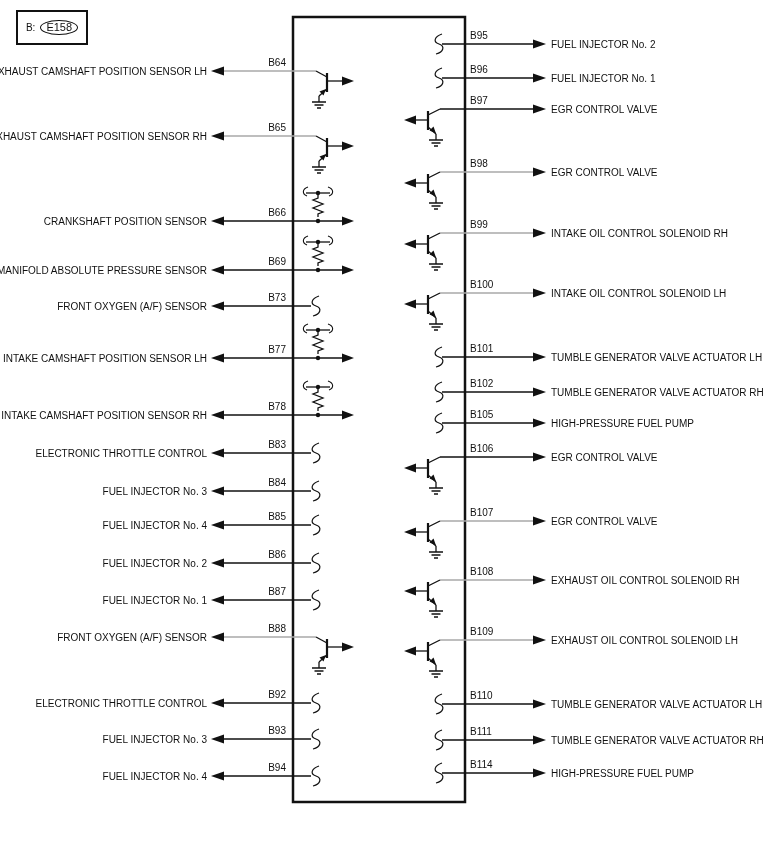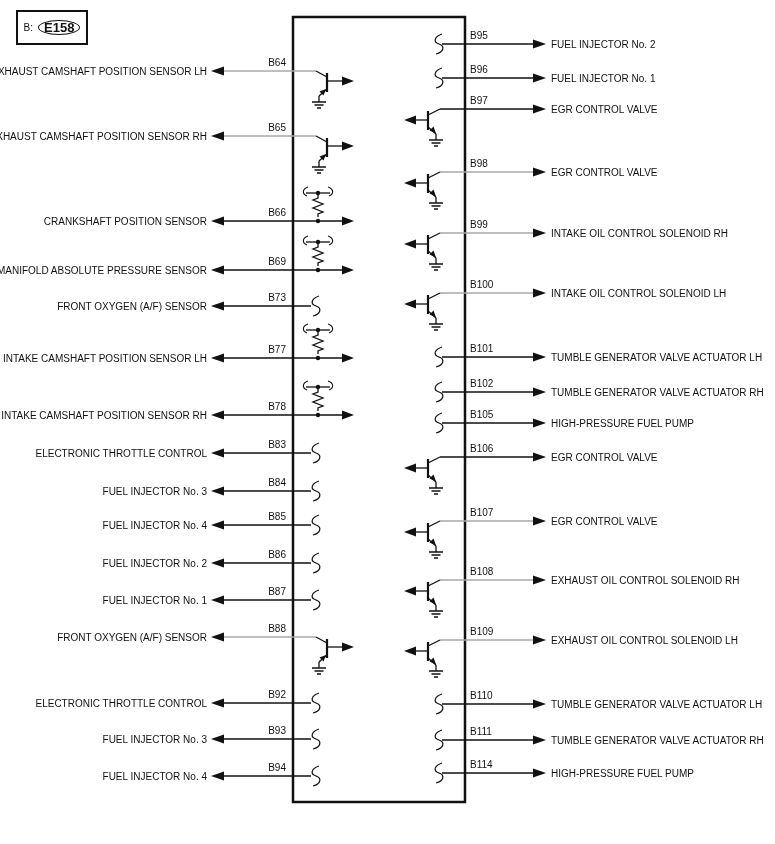--- a/index.html
+++ b/index.html
@@ -10,8 +10,8 @@
   .hbox{position:absolute;left:16px;top:10px;width:68px;height:31px;border:2.2px solid #111;
         display:flex;align-items:center;justify-content:center;gap:5px;background:#fff;}
   .hprefix{font-size:10px;color:#111;}
-  .hoval{border:1.7px solid #111;border-radius:50%;padding:1px 5px;font-size:13px;color:#111;
-         display:inline-block;line-height:11px;font-weight:bold;}
+  .hoval{border:1.7px solid #111;border-radius:50%;padding:1px 5px;font-size:11px;color:#111;
+         display:inline-block;line-height:11px;}
   .footer{position:absolute;right:7px;top:862px;font-size:15px;color:#111;}
 </style>
 </head>

